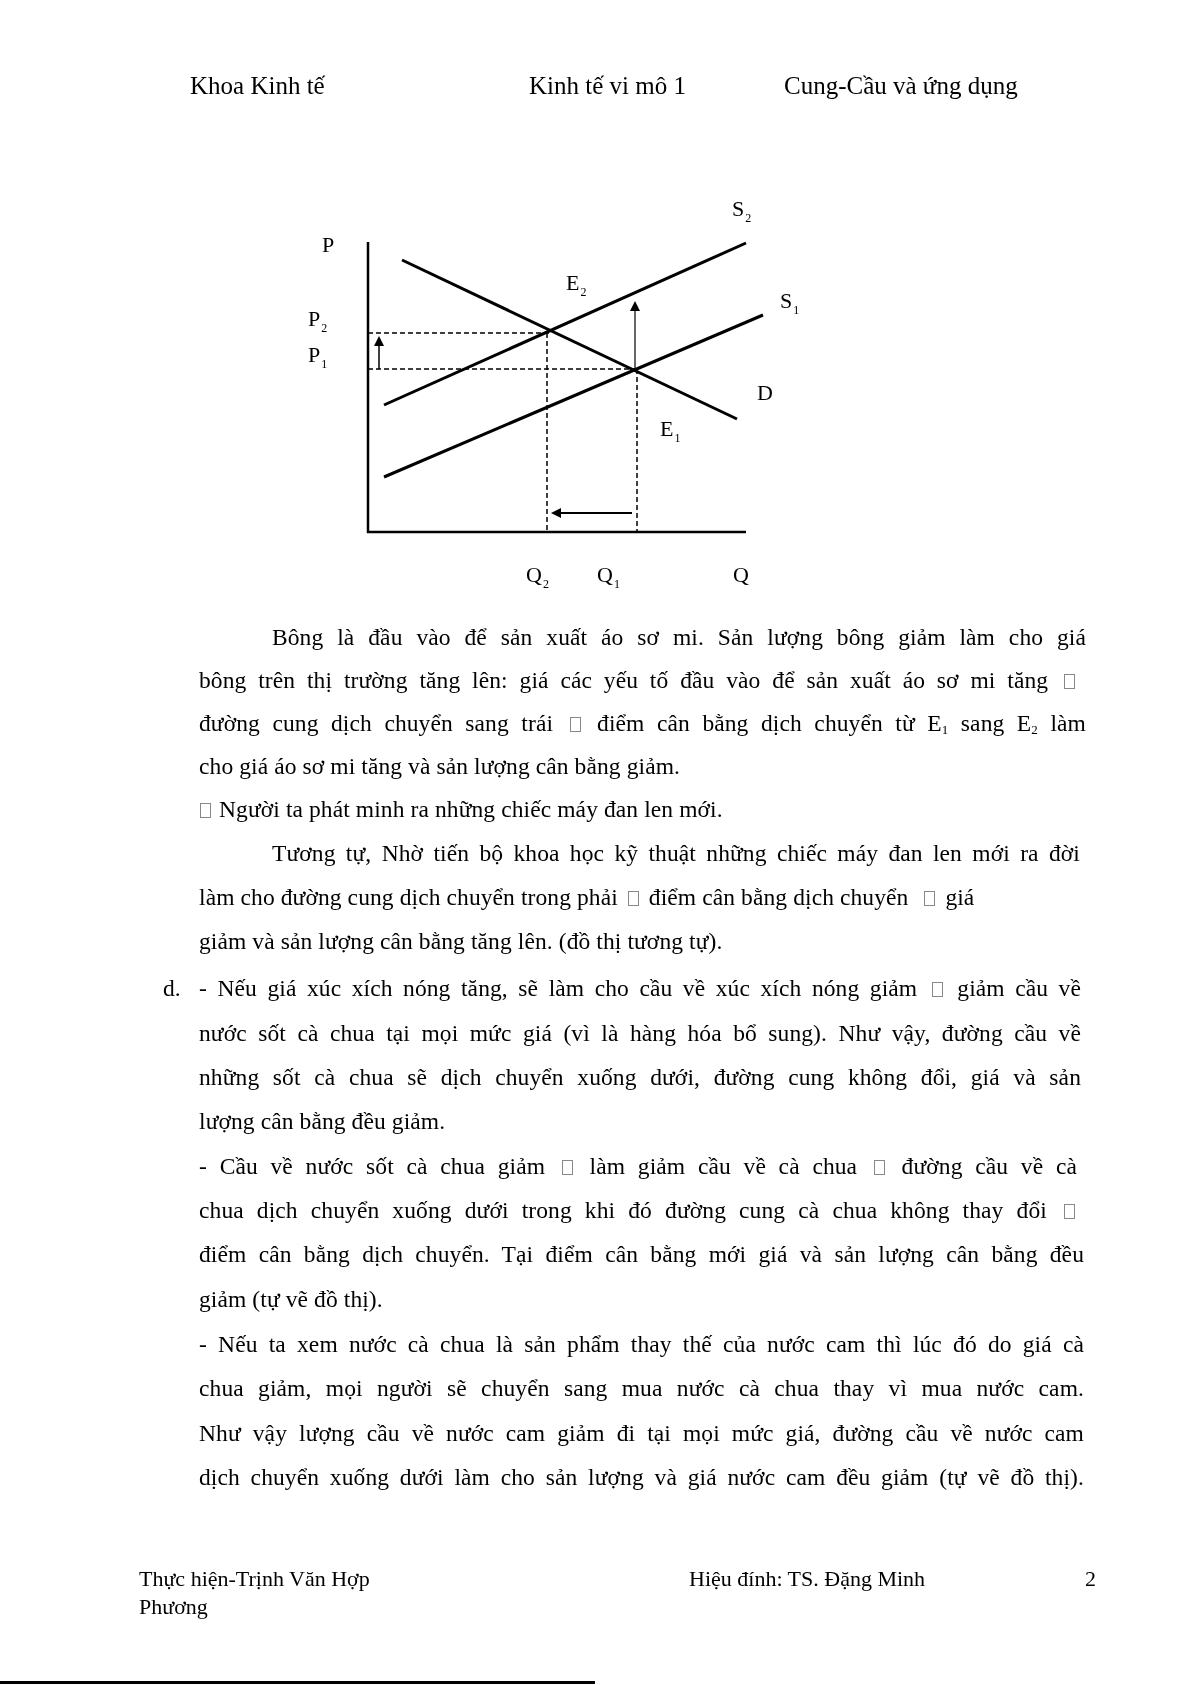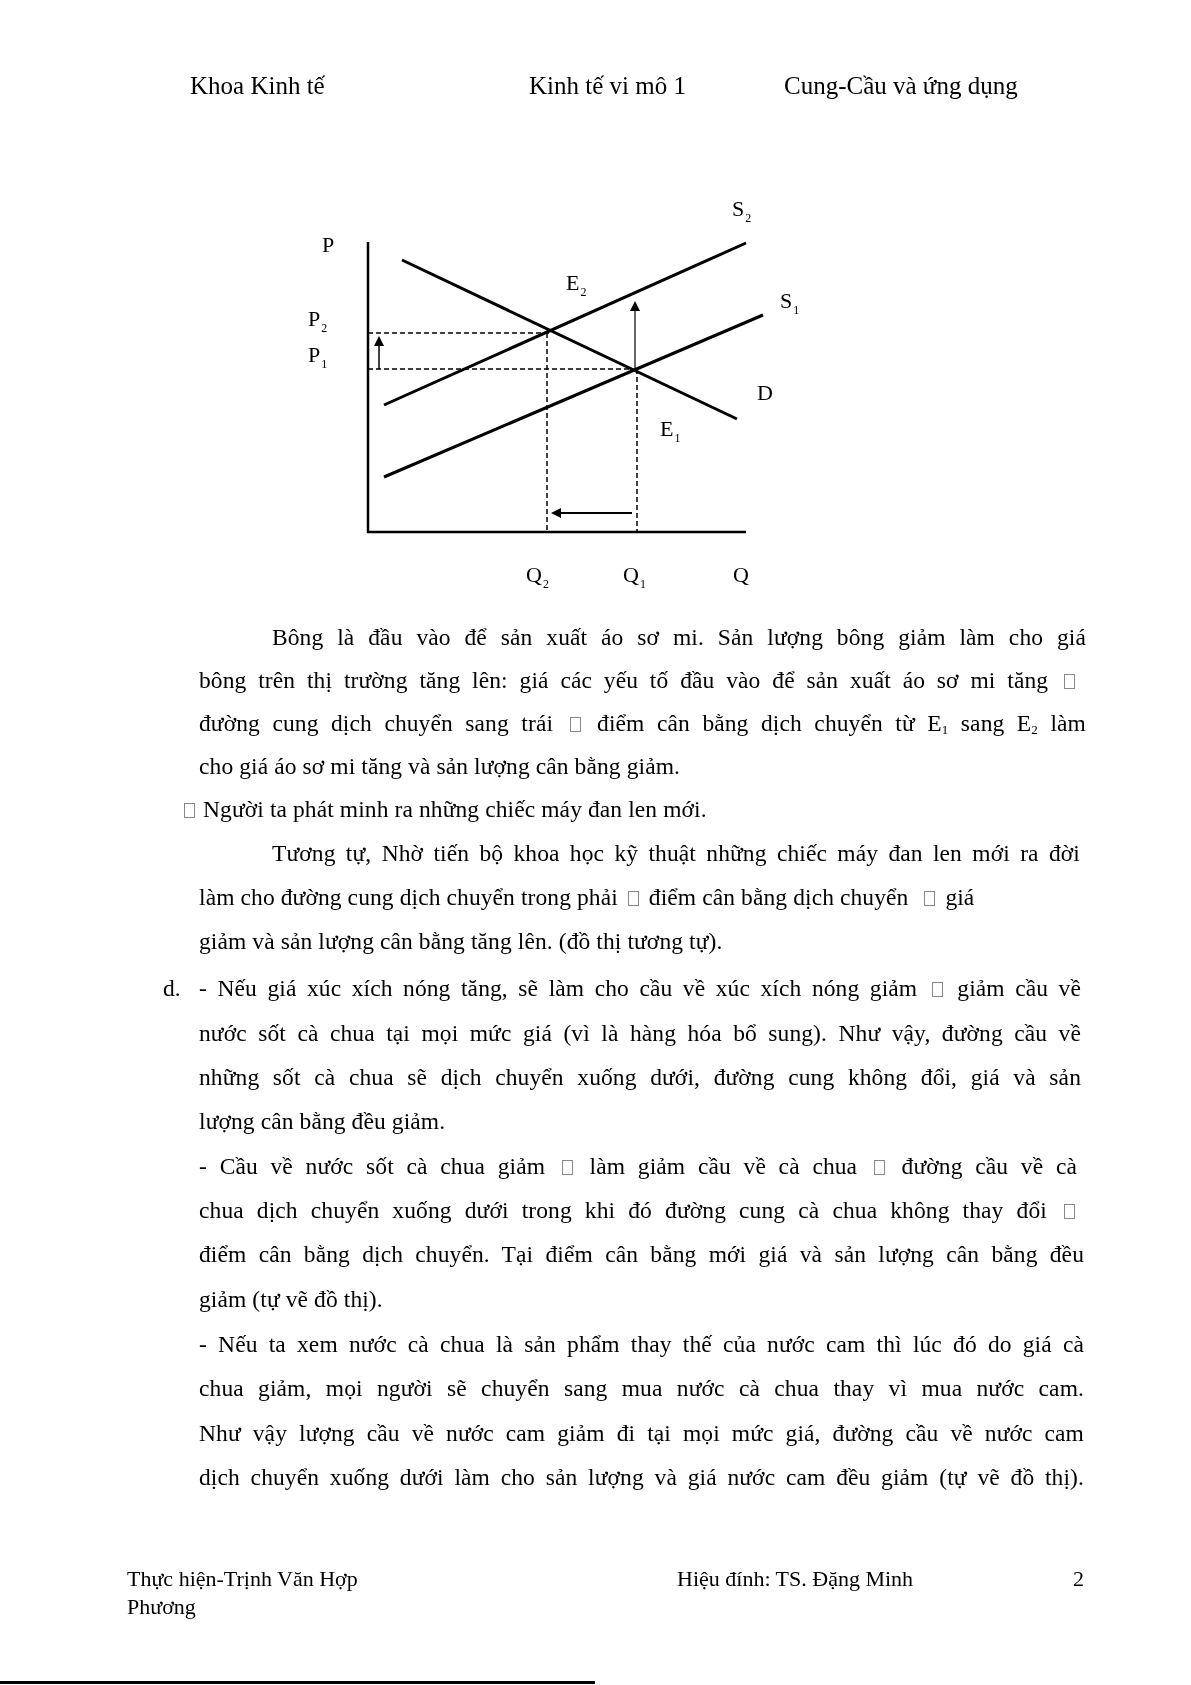--- a/index.html
+++ b/index.html
@@ -57,7 +57,7 @@
   <div class="chart-label" style="left:757px; top:380px;">D</div>
   <div class="chart-label" style="left:660px; top:416px;"><span>E</span><sub>1</sub></div>
   <div class="chart-label" style="left:526px; top:562px;"><span>Q</span><sub>2</sub></div>
-  <div class="chart-label" style="left:623px; top:562px;text-align:right;"><span>Q</span><sub>1</sub></div>
+  <div class="chart-label" style="left:597px; top:562px;text-align:right;"><span>Q</span><sub>1</sub></div>
   <div class="chart-label" style="left:733px; top:562px;">Q</div>
 </div>
 

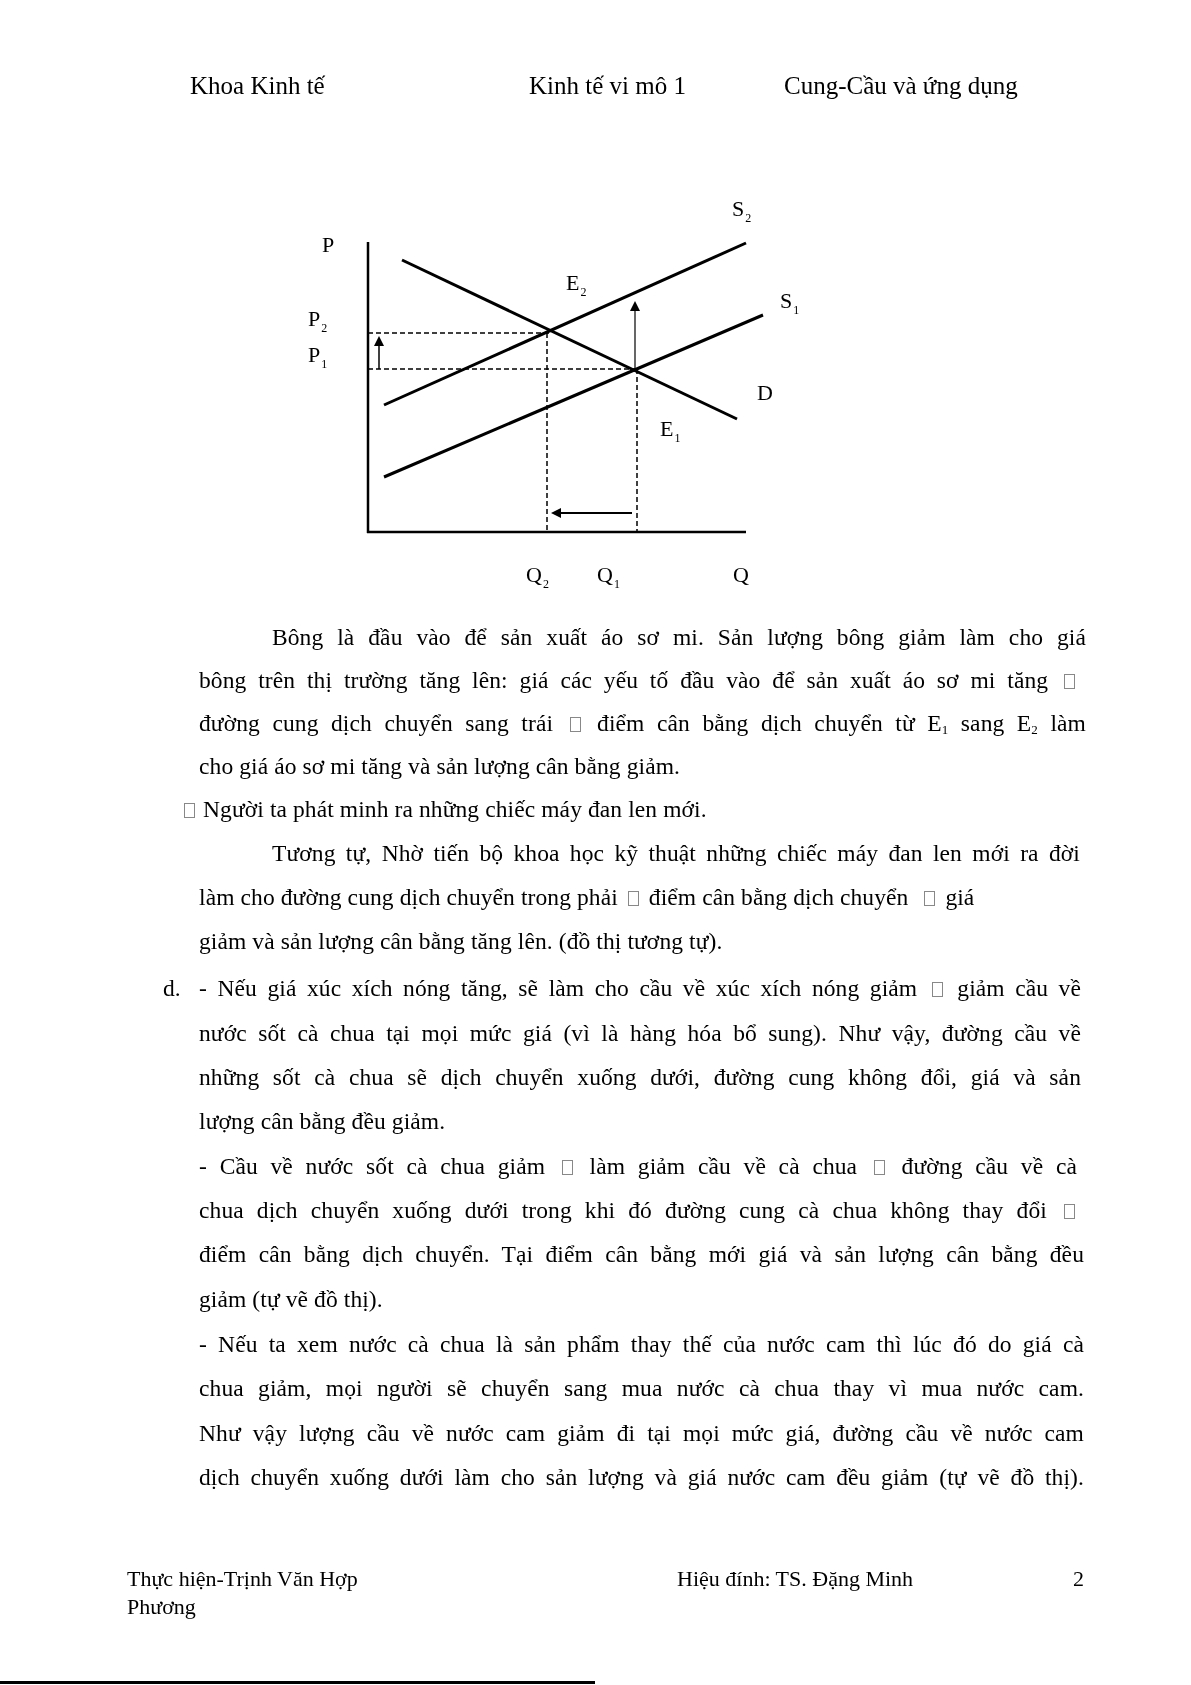--- a/index.html
+++ b/index.html
@@ -66,7 +66,7 @@
 <div class="line just" style="left:199px; width:887px; top:710px;"><span>đường cung dịch chuyển sang trái</span> <span class="box"></span> <span><span>điểm cân bằng dịch chuyển từ E</span><sub class="s">1</sub><span> sang E</span><sub class="s">2</sub><span> làm</span></span></div>
 <div class="line" style="left:199px; top:753px;">cho giá áo sơ mi tăng và sản lượng cân bằng giảm.</div>
 
-<div class="line" style="left:148px; top:796px;padding-left:36px;"><span class="box" style="margin-left:0;margin-right:8px;"></span><span>Người ta phát minh ra những chiếc máy đan len mới.</span></div>
+<div class="line" style="left:164px; top:796px;padding-left:36px;"><span class="box" style="margin-left:0;margin-right:8px;"></span><span>Người ta phát minh ra những chiếc máy đan len mới.</span></div>
 
 <div class="line just" style="left:272px; width:808px; top:840px;">Tương tự, Nhờ tiến bộ khoa học kỹ thuật những chiếc máy đan len mới ra đời</div>
 <div class="line" style="left:199px; top:884px;"><span>làm cho đường cung dịch chuyển trong phải</span> <span class="box"></span> <span>điểm cân bằng dịch chuyển</span>&nbsp;&nbsp;<span class="box"></span> <span>giá</span></div>

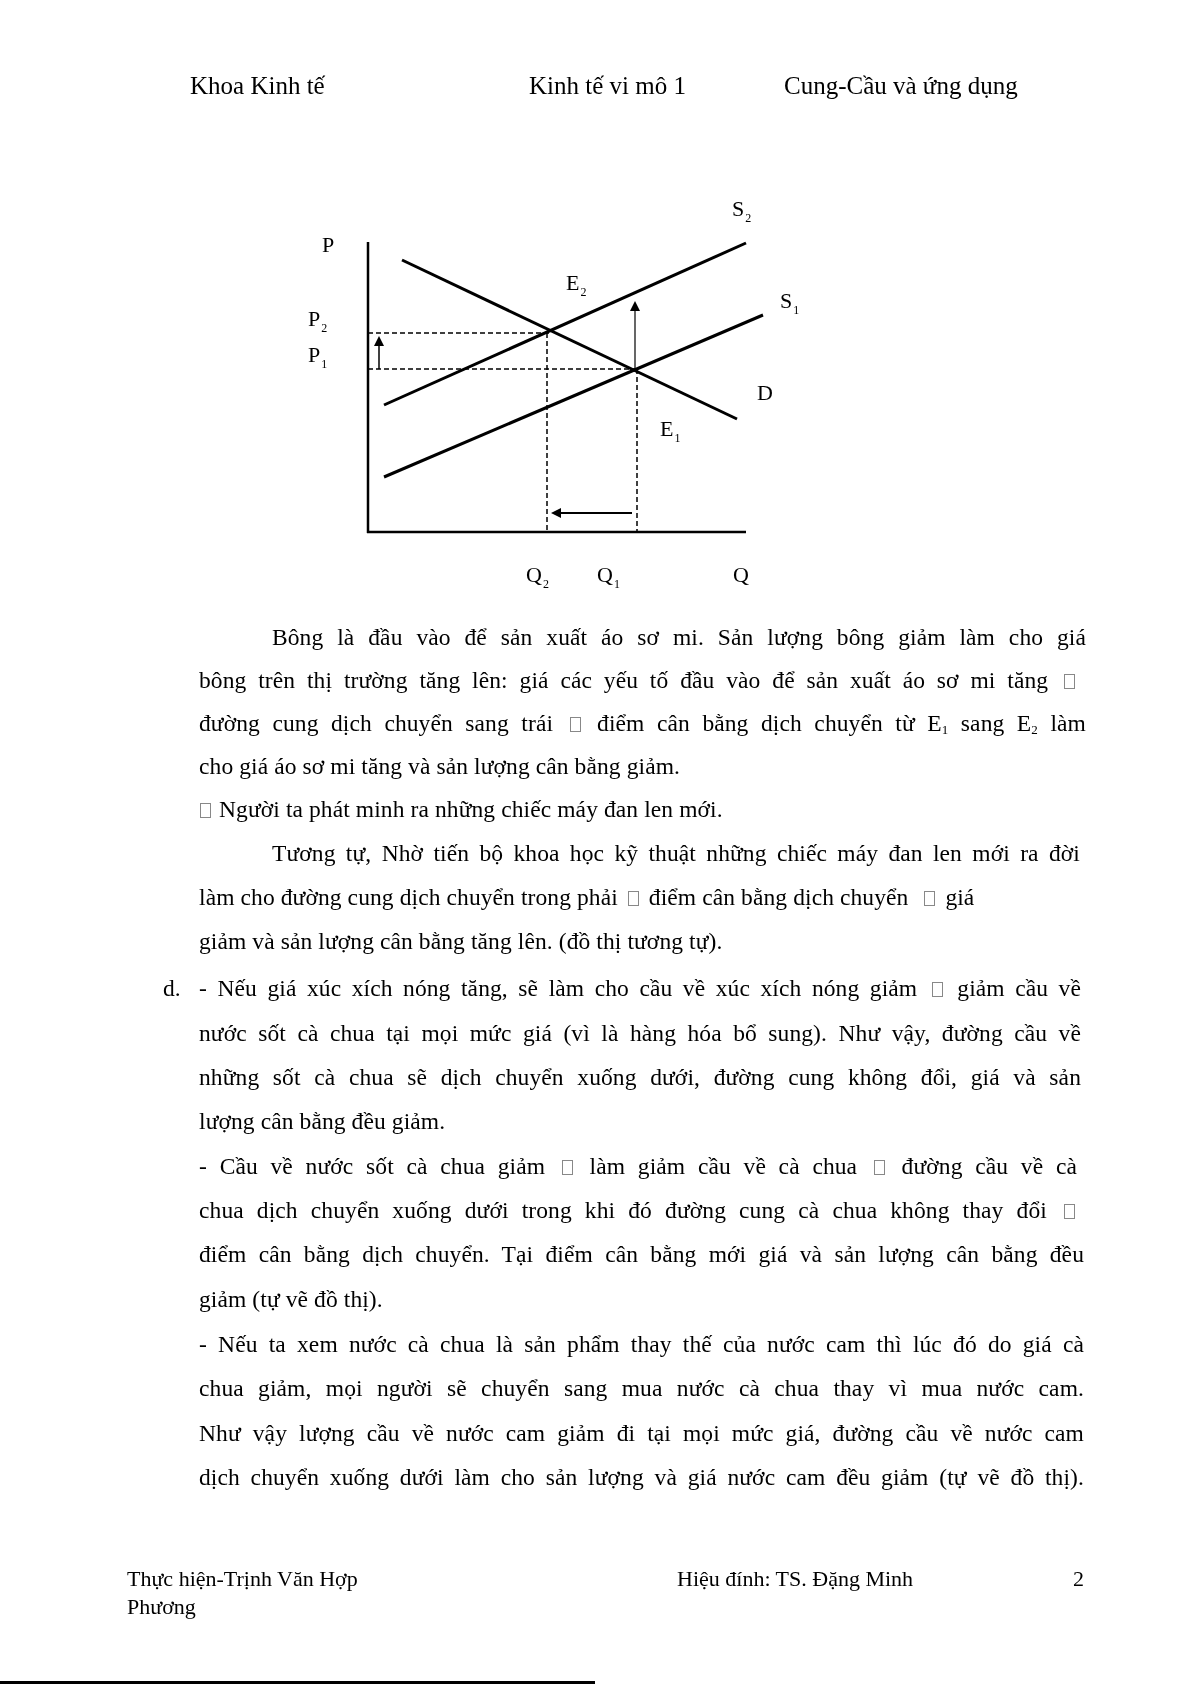--- a/index.html
+++ b/index.html
@@ -13,7 +13,7 @@
   sub.s { font-size:13px; vertical-align:-3px; }
   .chart-label { position:absolute; font-size:22px; white-space:nowrap; }
   .chart-label sub { font-size:12px; vertical-align:-6px; margin-left:1px; }
-  .footer { font-size:22px; position:absolute; white-space:nowrap; }
+  .footer { font-size:22px; position:absolute; white-space:nowrap;margin-left:12px; }
   .bottom-rule { position:absolute; left:0; top:1681px; width:595px; height:3px; background:#000; }
 </style>
 </head>

